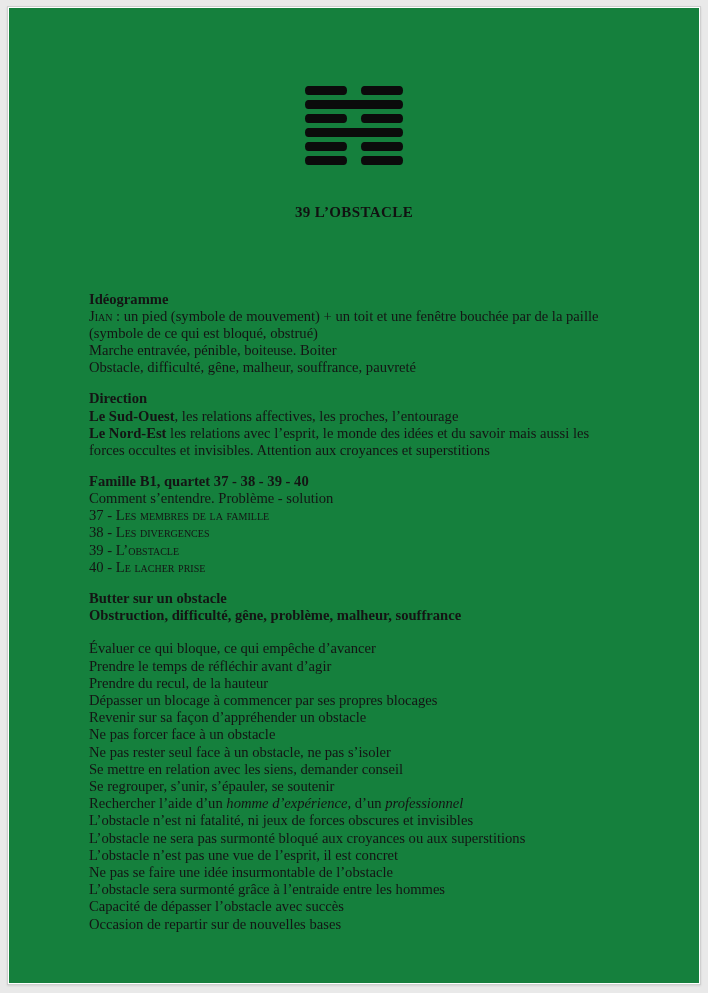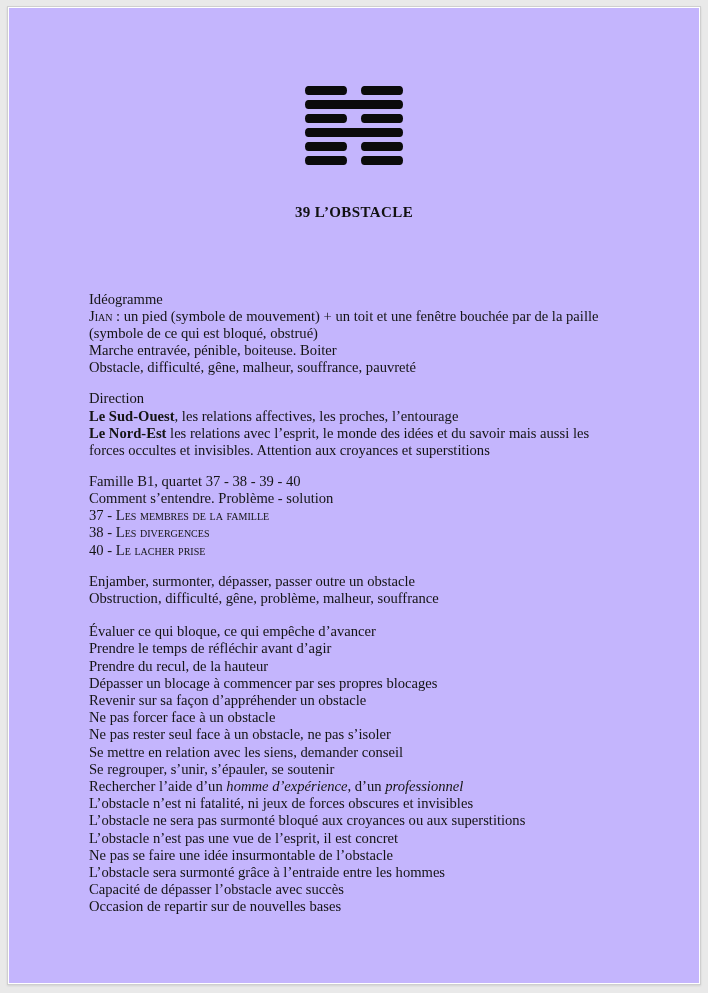--- a/index.html
+++ b/index.html
@@ -38,7 +38,7 @@
     top: 8px;
     width: 690px;
     height: 975px;
-    background: #c4b5fd;
+    background: #15803d;
     box-sizing: border-box;
     overflow: hidden;
   }

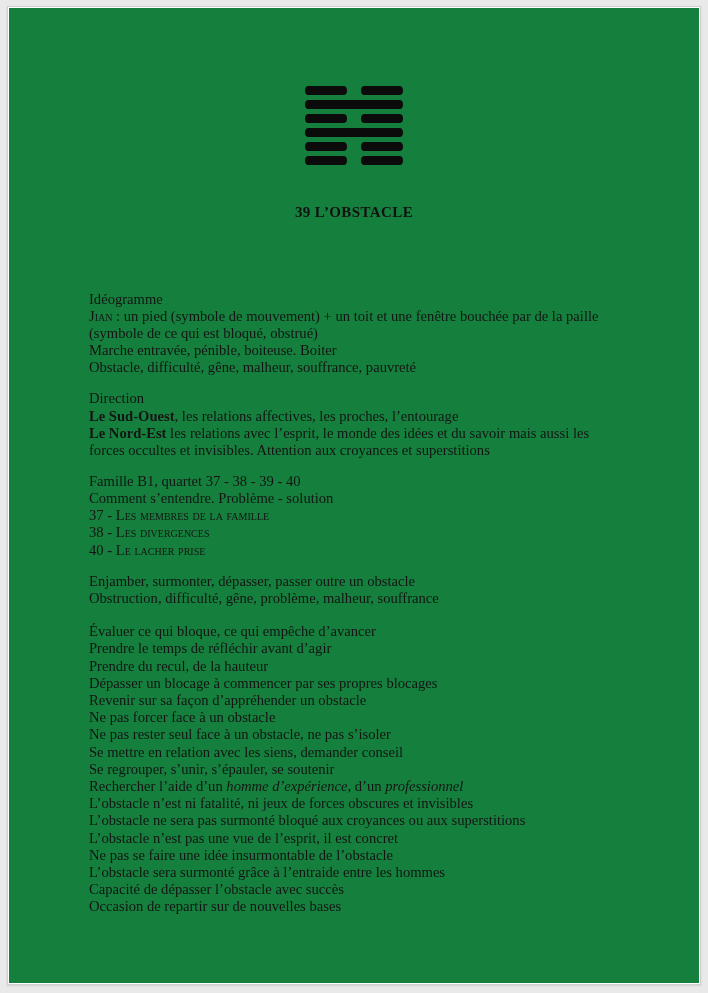--- a/index.html
+++ b/index.html
@@ -108,7 +108,7 @@
     font-feature-settings: "smcp";
   }
 
-  .heading { font-weight: normal; }
+  .heading { font-weight: bold; }
 
   .list-block { margin-top: 16px; }
   .list-block .line { line-height: 17.2px; }

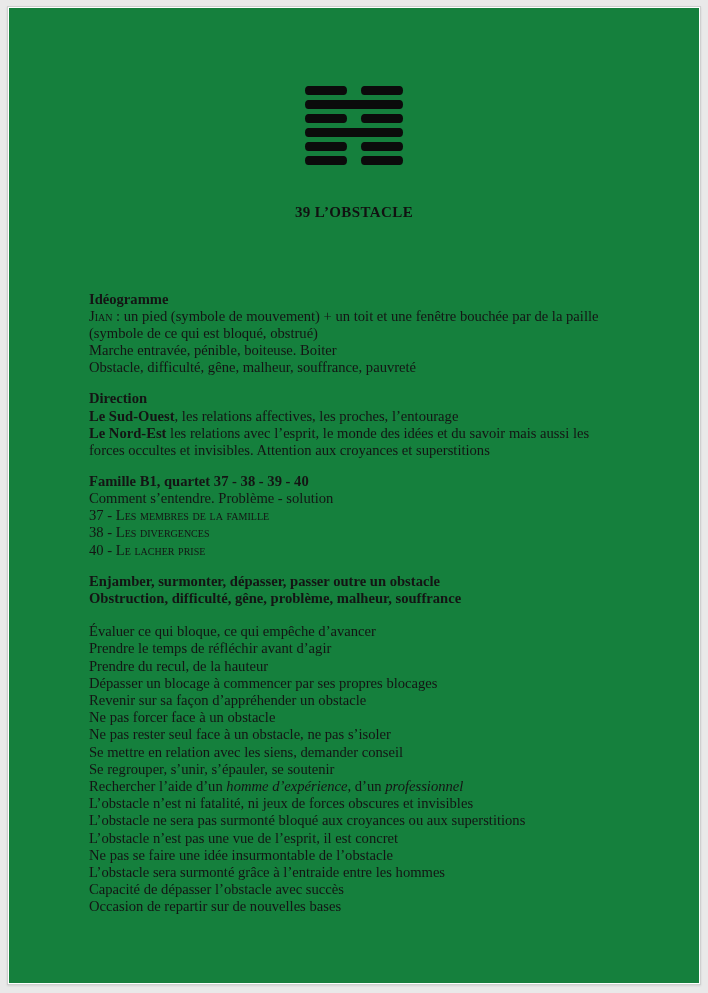--- a/index.html
+++ b/index.html
@@ -171,6 +171,7 @@
         <div class="line">Comment s’entendre. Problème - solution</div>
         <div class="line quartet-line"><span>37 - </span><span class="sc">Les membres de la famille</span></div>
         <div class="line quartet-line"><span>38 - </span><span class="sc">Les divergences</span></div>
+        <div class="line quartet-line"><span>39 - </span><span class="sc">L’obstacle</span></div>
         <div class="line quartet-line"><span>40 - </span><span class="sc">Le lacher prise</span></div>
       </div>
 

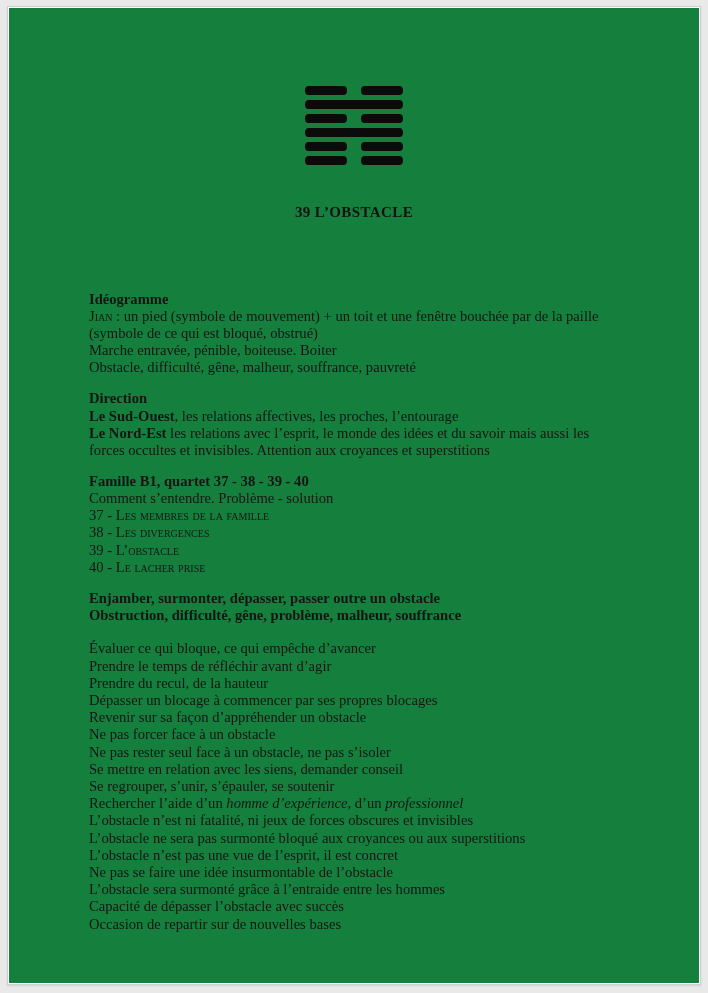--- a/index.html
+++ b/index.html
@@ -176,6 +176,7 @@
       </div>
 
       <div class="block">
+        <div class="line heading">Butter sur un obstacle</div>
         <div class="line heading">Enjamber, surmonter, dépasser, passer outre un obstacle</div>
         <div class="line heading">Obstruction, difficulté, gêne, problème, malheur, souffrance</div>
       </div>

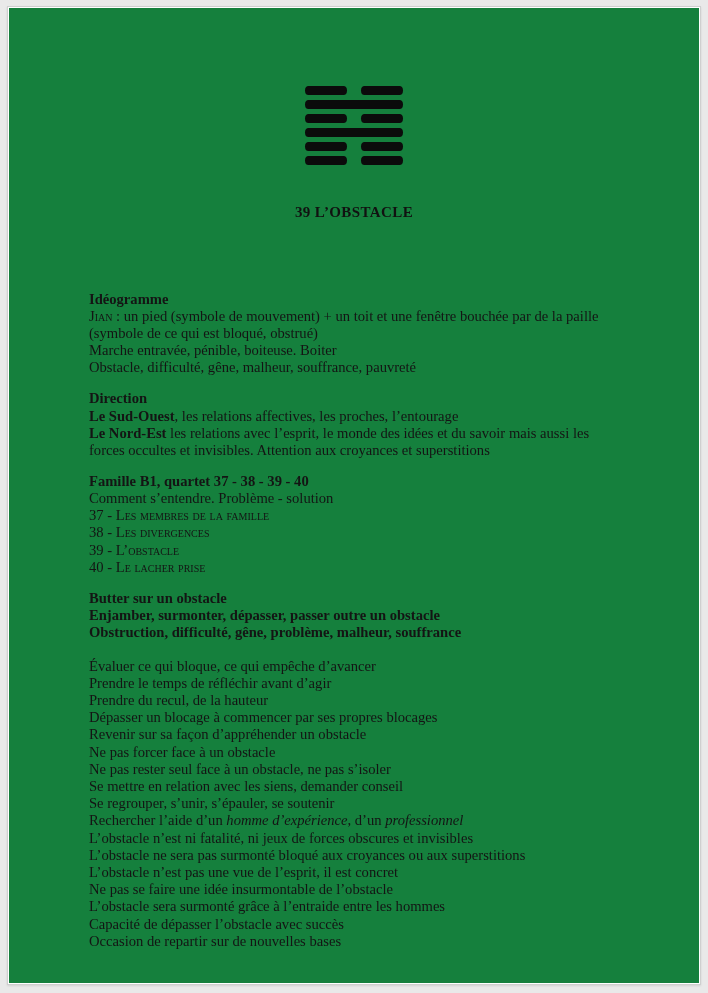--- a/index.html
+++ b/index.html
@@ -177,7 +177,6 @@
 
       <div class="block">
         <div class="line heading">Butter sur un obstacle</div>
-        <div class="line heading">Enjamber, surmonter, dépasser, passer outre un obstacle</div>
         <div class="line heading">Obstruction, difficulté, gêne, problème, malheur, souffrance</div>
       </div>
 

